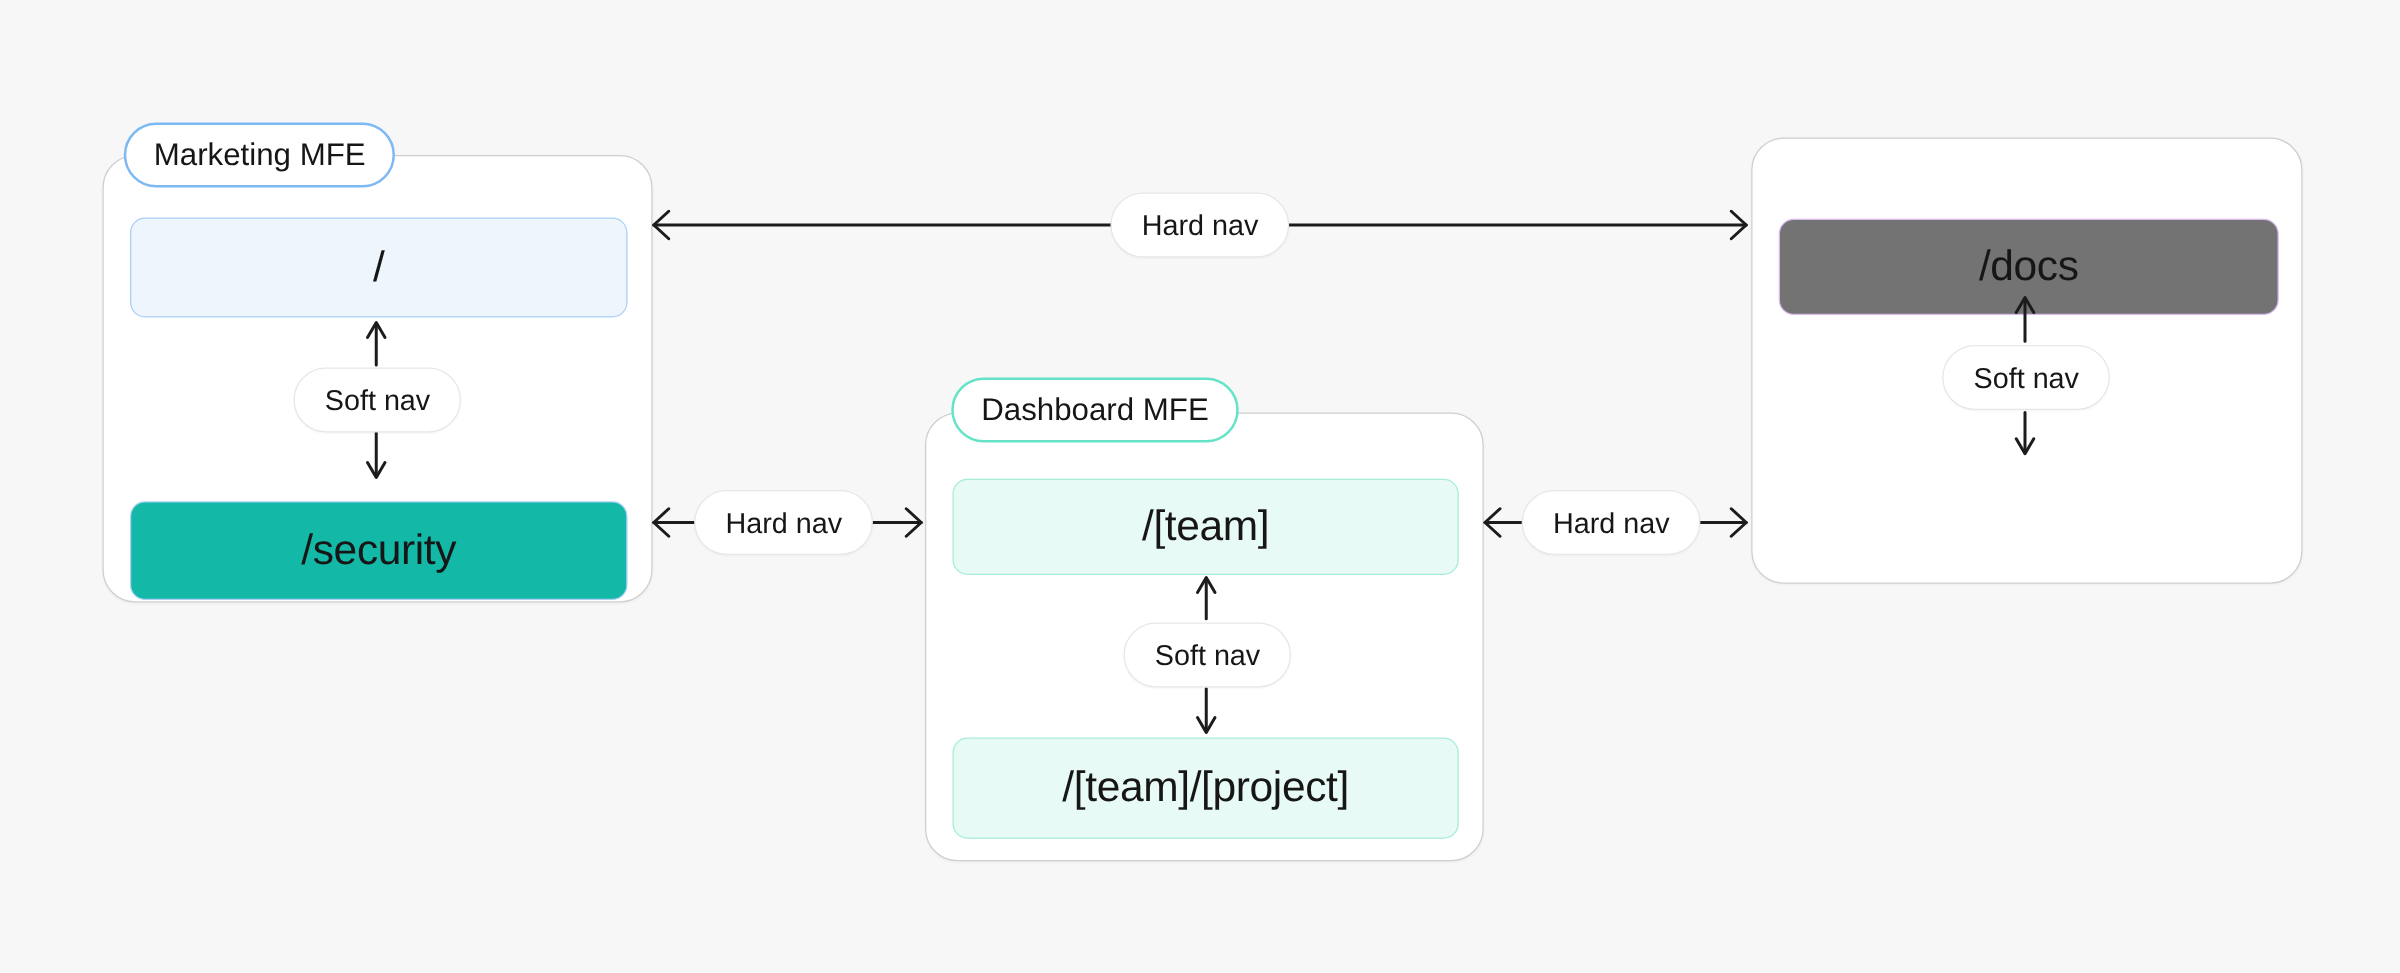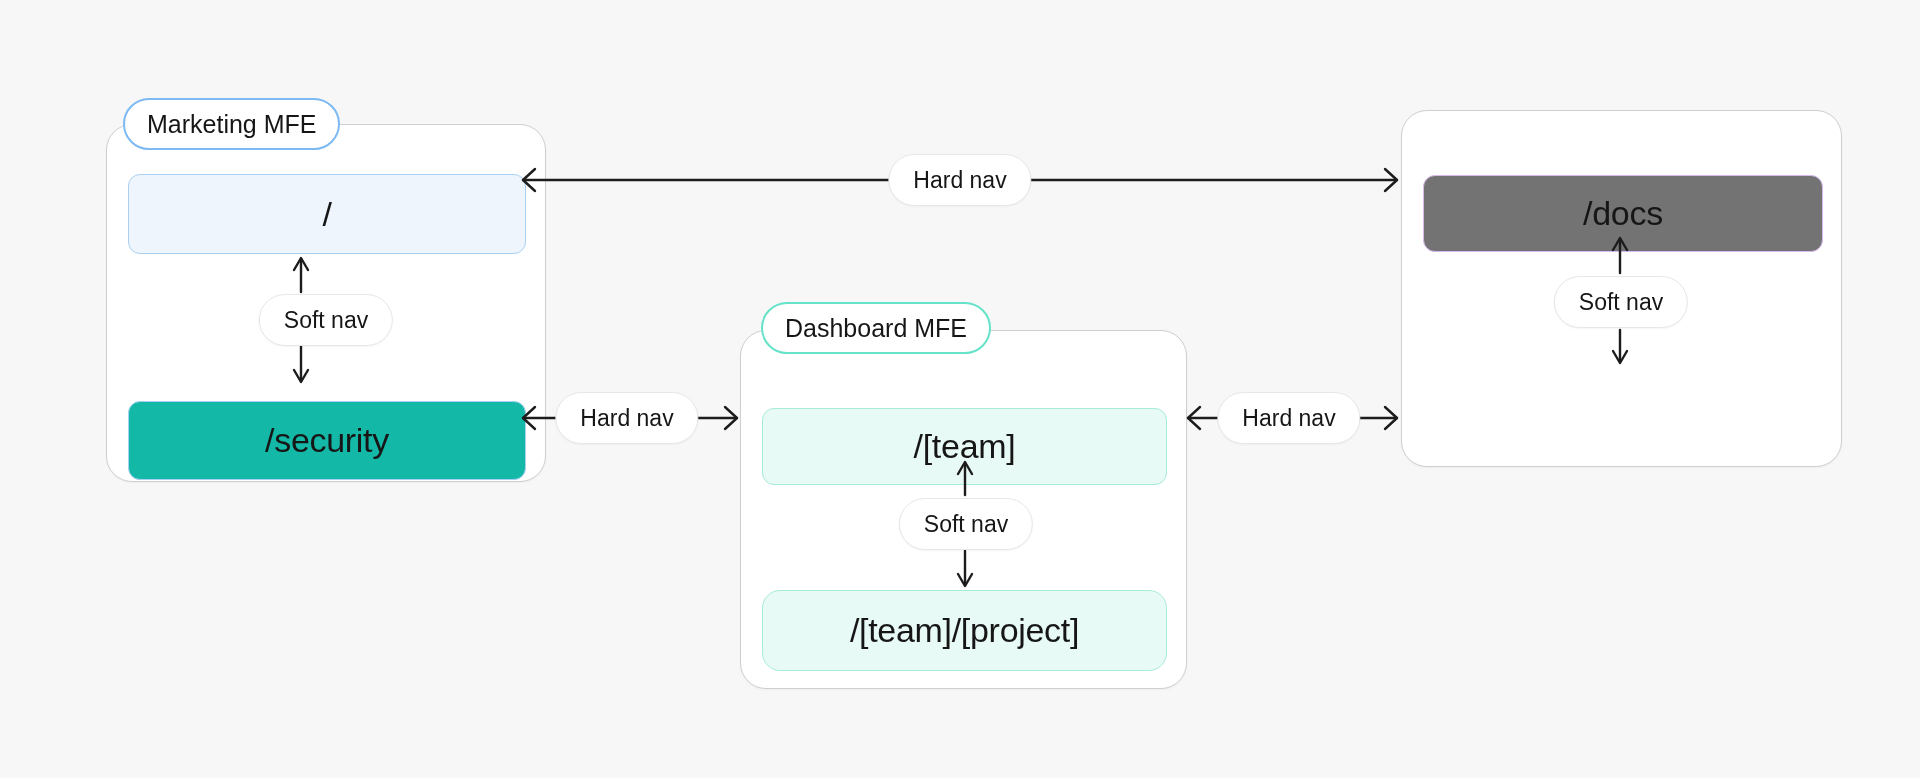--- a/index.html
+++ b/index.html
@@ -80,7 +80,7 @@
 
 <div class="canvas" style="background-color: rgb(247, 247, 248);">
 
-  <div class="mfe-container" style="left:82px; top:124px; width:438px; height:356px;margin-left:24px;">
+  <div class="mfe-container" style="left:82px; top:124px; width:438px; height:356px;">
     <div class="mfe-badge" style="left: 16px; top: -27px; border-color: rgb(125, 185, 242);">Marketing MFE</div>
     <div class="route-box" style="left: 21px; top: 49px; width: 396px; height: 78px; background-color: rgb(238, 245, 253); border-color: rgb(169, 207, 245);">
       <span>/</span>

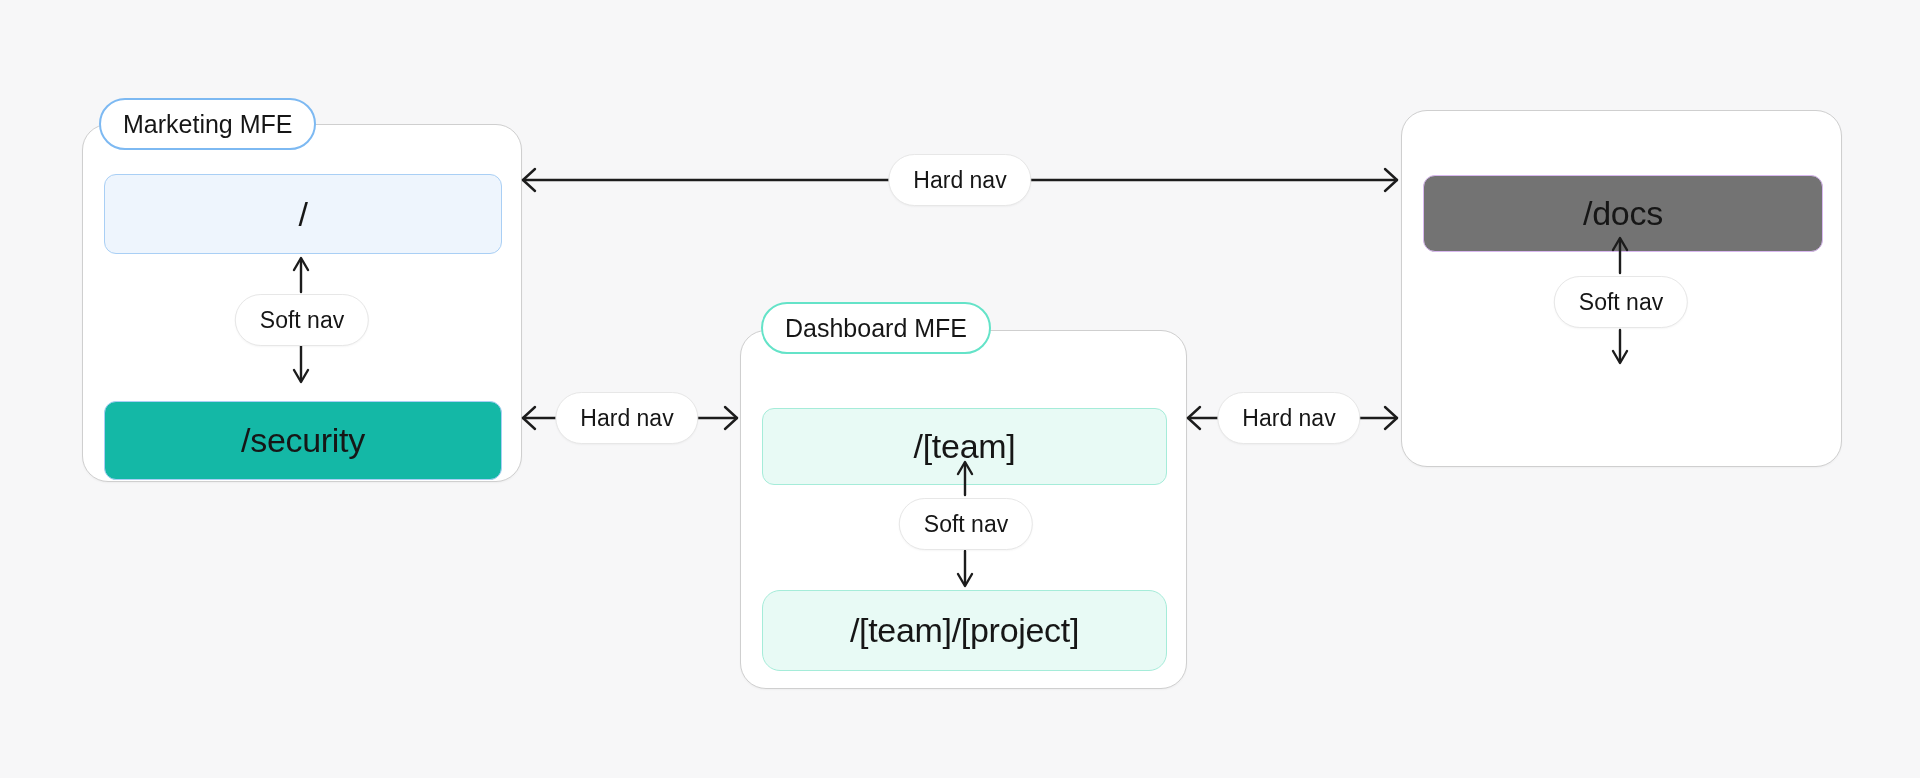--- a/index.html
+++ b/index.html
@@ -93,7 +93,7 @@
 
   <div class="mfe-container" style="left:740px; top:330px; width:445px; height:357px;">
     <div class="mfe-badge" style="left: 20px; top: -29px; border-color: rgb(100, 227, 200);">Dashboard MFE</div>
-    <div class="route-box" style="left: 21px; top: 52px; width: 403px; height: 75px; background-color: rgb(232, 250, 245); border-color: rgb(165, 236, 217); margin-top: 25px;">
+    <div class="route-box" style="left: 21px; top: 52px; width: 403px; height: 75px; background-color: rgb(232, 250, 245); border-color: rgb(165, 236, 217);">
       <span>/[team]</span>
     </div>
     <div class="nav-pill" style="left:225px; top:193px;">Soft nav</div>

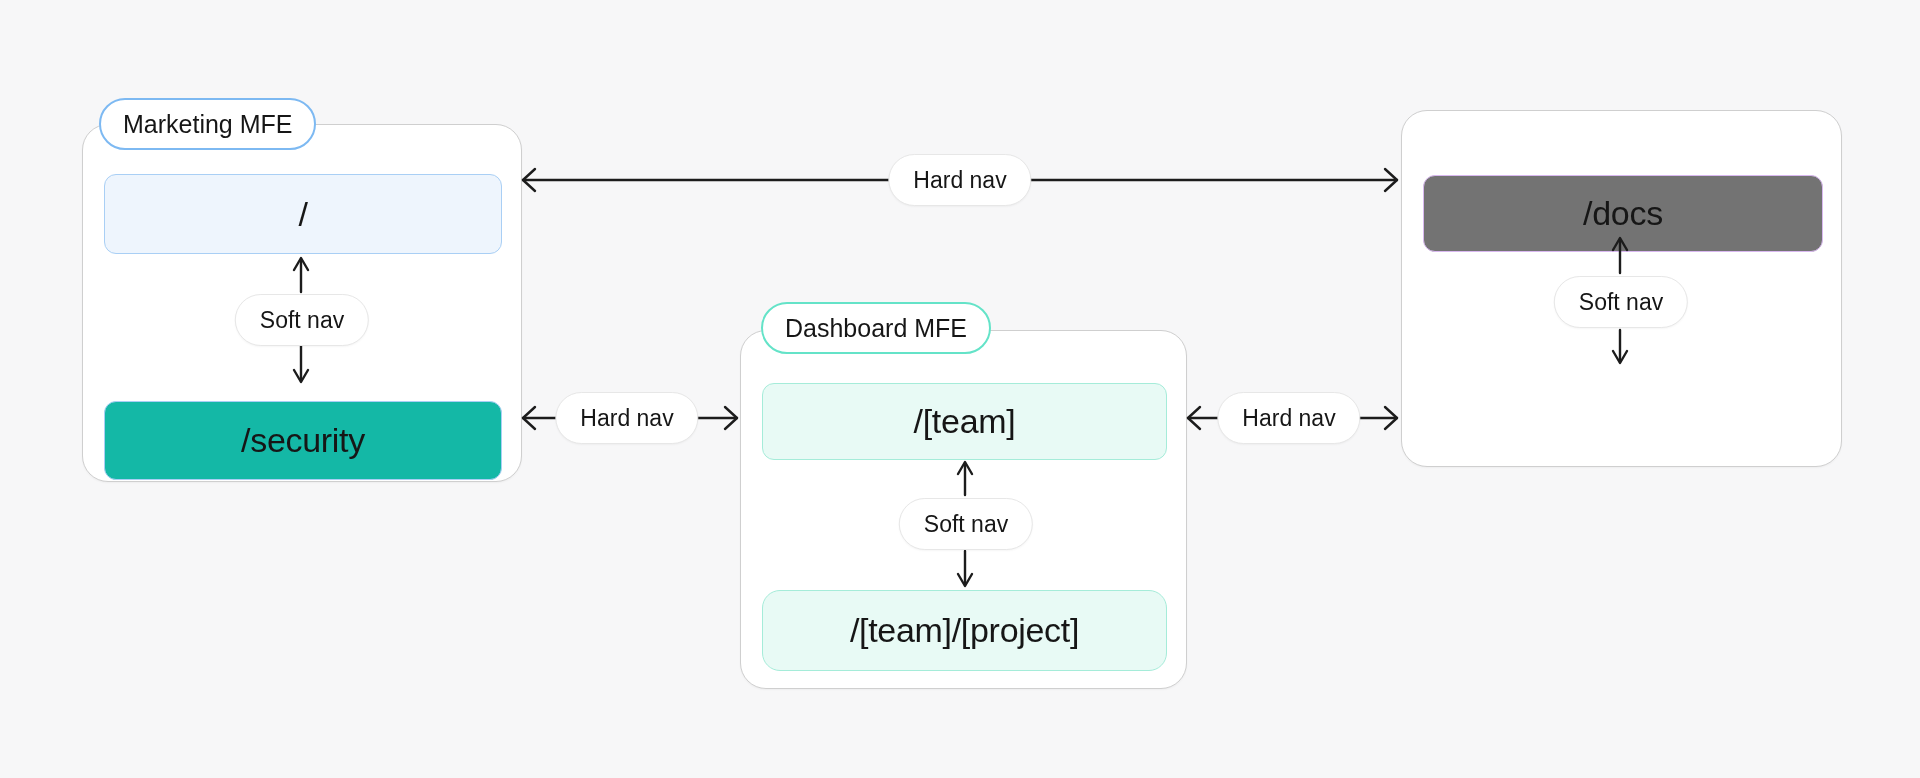--- a/index.html
+++ b/index.html
@@ -97,7 +97,7 @@
       <span>/[team]</span>
     </div>
     <div class="nav-pill" style="left:225px; top:193px;">Soft nav</div>
-    <div class="route-box" style="left: 21px; top: 259px; width: 403px; height: 79px; background-color: rgb(232, 250, 245); border-color: rgb(165, 236, 217); border-radius: 18px;">
+    <div class="route-box" style="left: 21px; top: 259px; width: 403px; height: 79px; background-color: rgb(232, 250, 245); border-color: rgb(165, 236, 217);">
       <span>/[team]/[project]</span>
     </div>
   </div>

